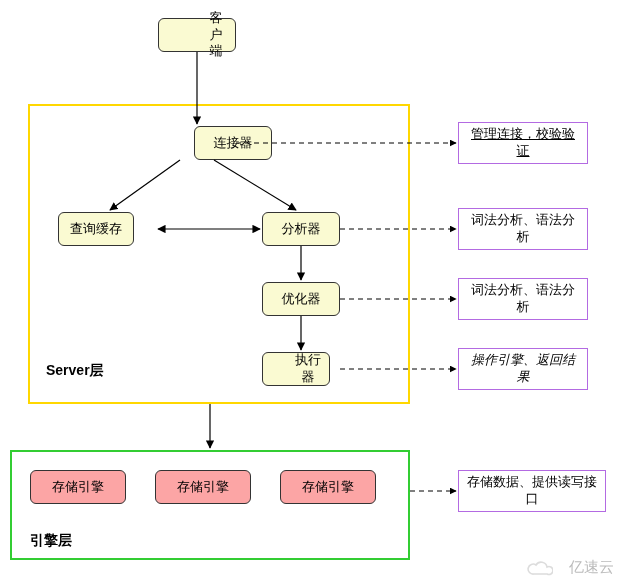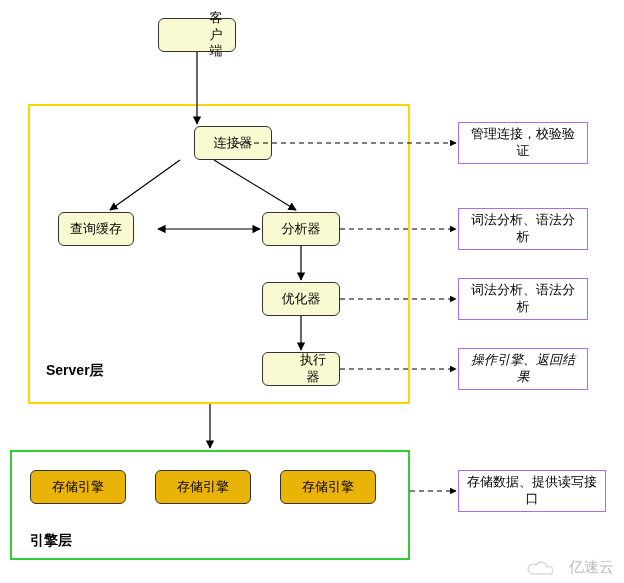--- a/index.html
+++ b/index.html
@@ -95,7 +95,7 @@
 <div class="node green" style="left:155px; top:470px; width:96px; height:34px;">存储引擎</div>
 <div class="node green" style="left:280px; top:470px; width:96px; height:34px;">存储引擎</div>
 
-<div class="note" style="left:458px; top:122px; width:130px; height:42px;">管理连接，校验验证</div>
+<div class="note" style="left:458px; top:122px; width:130px; height:42px;text-decoration:underline;">管理连接，校验验证</div>
 <div class="note" style="left:458px; top:208px; width:130px; height:42px;">词法分析、语法分析</div>
 <div class="note" style="left:458px; top:278px; width:130px; height:42px;">词法分析、语法分析</div>
 <div class="note" style="left:458px; top:348px; width:130px; height:42px;font-style:italic;">操作引擎、返回结果</div>

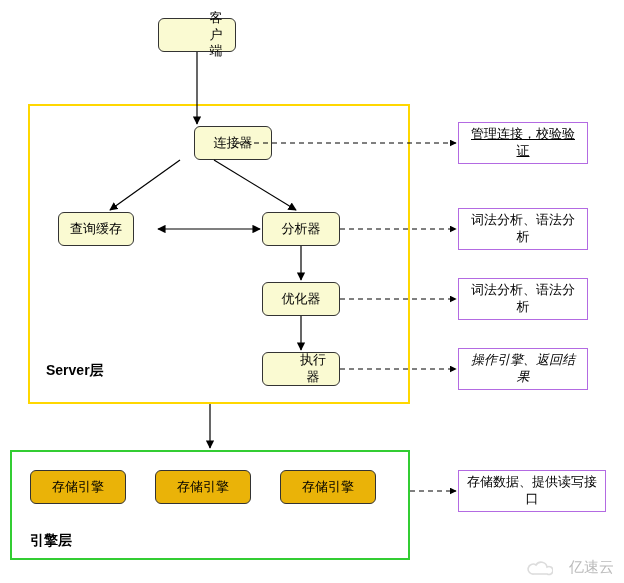--- a/index.html
+++ b/index.html
@@ -89,7 +89,7 @@
 
 <div class="node yellow" style="left:262px; top:282px; width:78px; height:34px;">优化器</div>
 
-<div class="node yellow" style="left:262px; top:352px; width:78px; height:34px;padding-left:32px;">执行器</div>
+<div class="node yellow" style="left:262px; top:352px; width:68px; height:34px;padding-left:32px;">执行器</div>
 
 <div class="node green" style="left:30px; top:470px; width:96px; height:34px;">存储引擎</div>
 <div class="node green" style="left:155px; top:470px; width:96px; height:34px;">存储引擎</div>

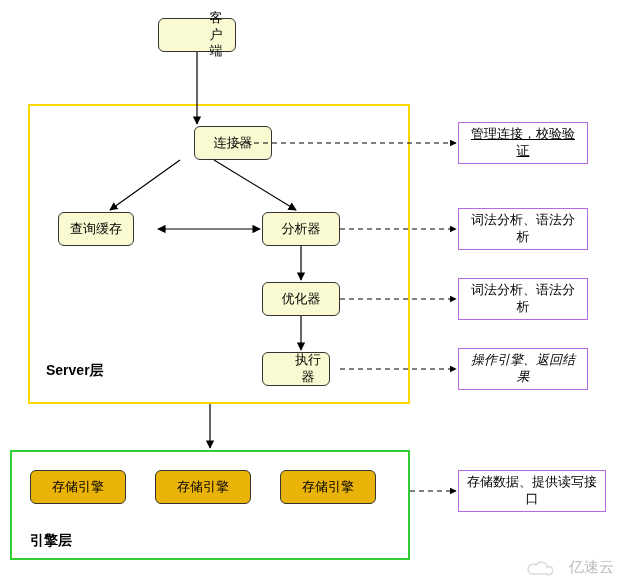--- a/index.html
+++ b/index.html
@@ -24,7 +24,7 @@
       line-height: 1.3;
     }
     .node.yellow { background: #fafad2; }
-    .node.green  { background: #eab308; }
+    .node.green  { background: #fca5a5; }
     .note {
       position: absolute;
       border: 1px solid #b36ae2;

